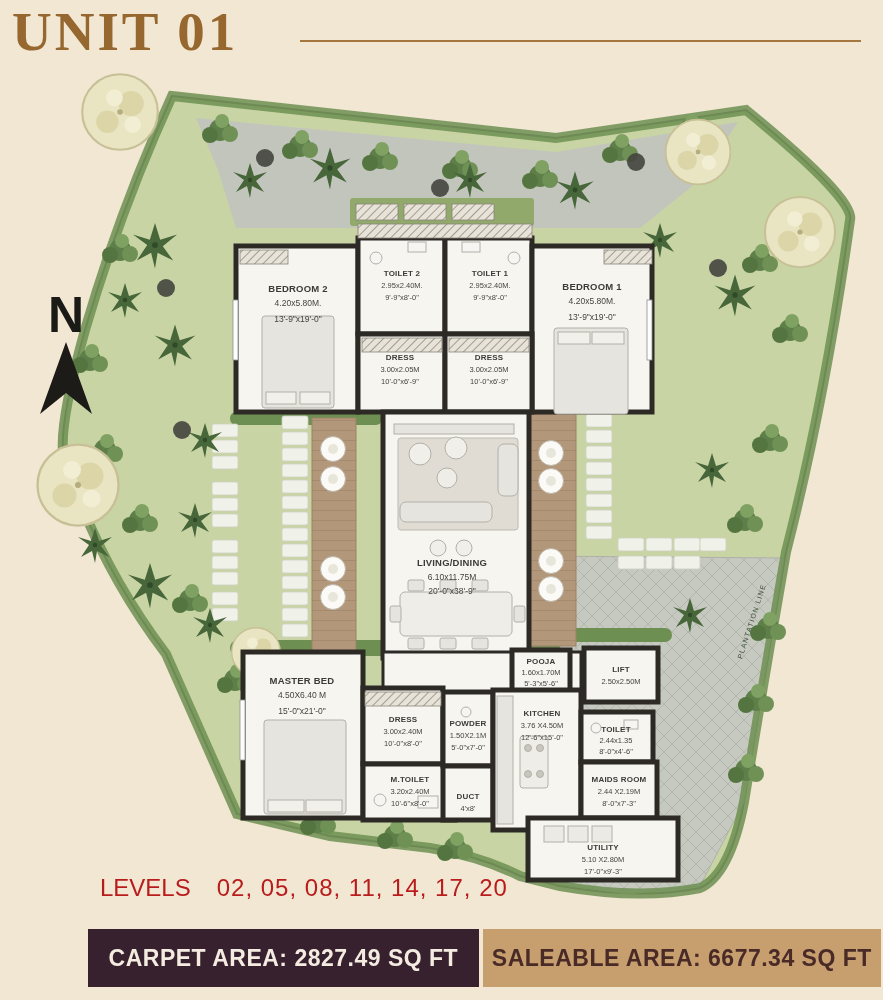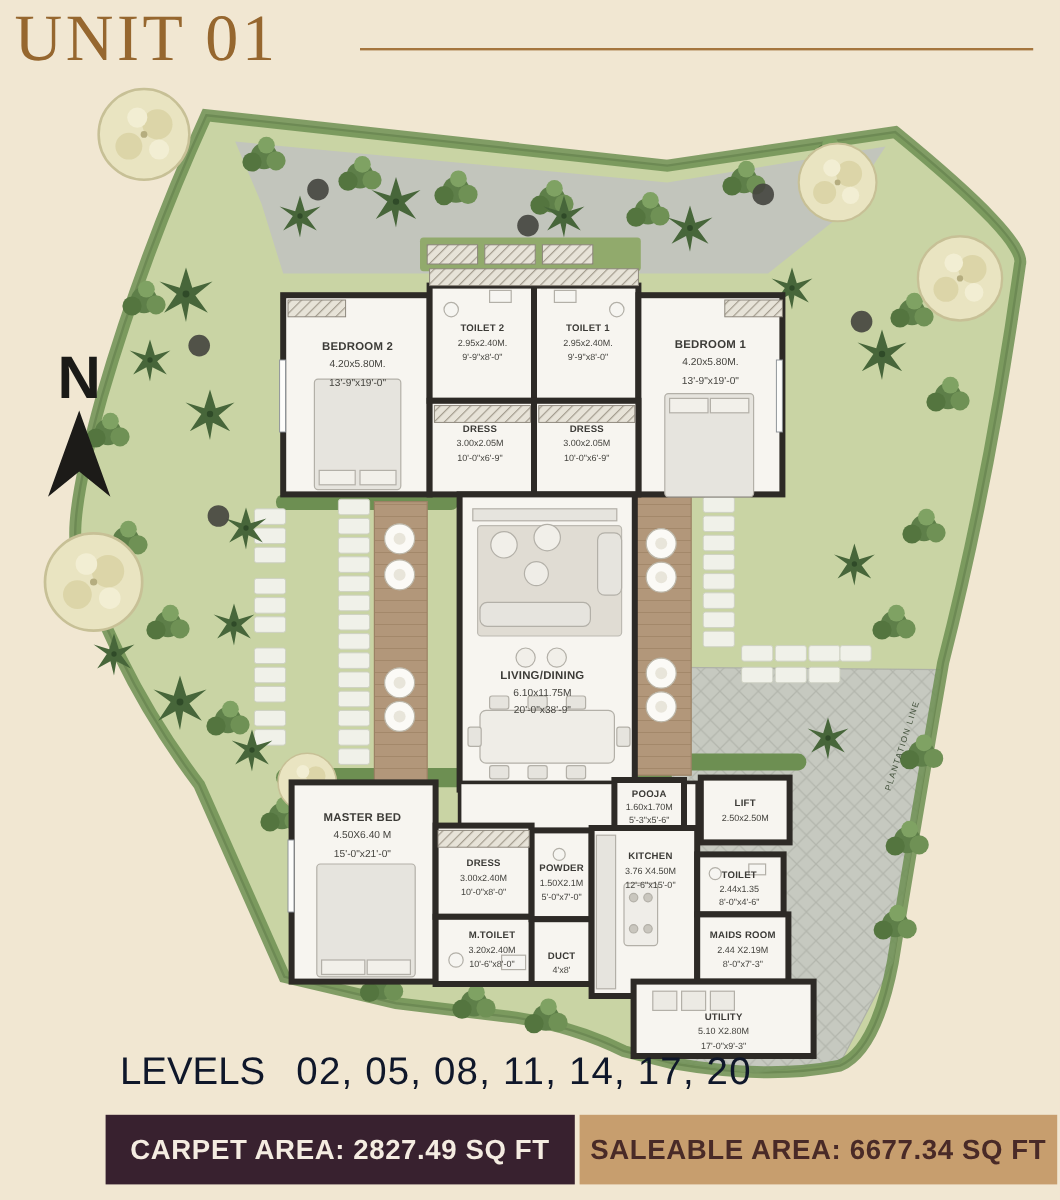--- a/index.html
+++ b/index.html
@@ -6,7 +6,7 @@
   .stage{position:relative;width:883px;height:1000px;background:#f1e7d2;overflow:hidden;
          font-family:"Liberation Sans",sans-serif;}
   .title{position:absolute;left:12px;top:0px;font-family:"Liberation Serif",serif;
-         font-size:55px;font-weight:400;color:#96672f;letter-spacing:3px;}
+         font-size:55px;font-weight:700;color:#96672f;letter-spacing:3px;}
   .title-line{position:absolute;left:300px;right:22px;top:40px;height:2px;background:#a5763e;}
   svg.plan{position:absolute;left:0;top:0;width:883px;height:1000px;}
   svg text{text-anchor:middle;}

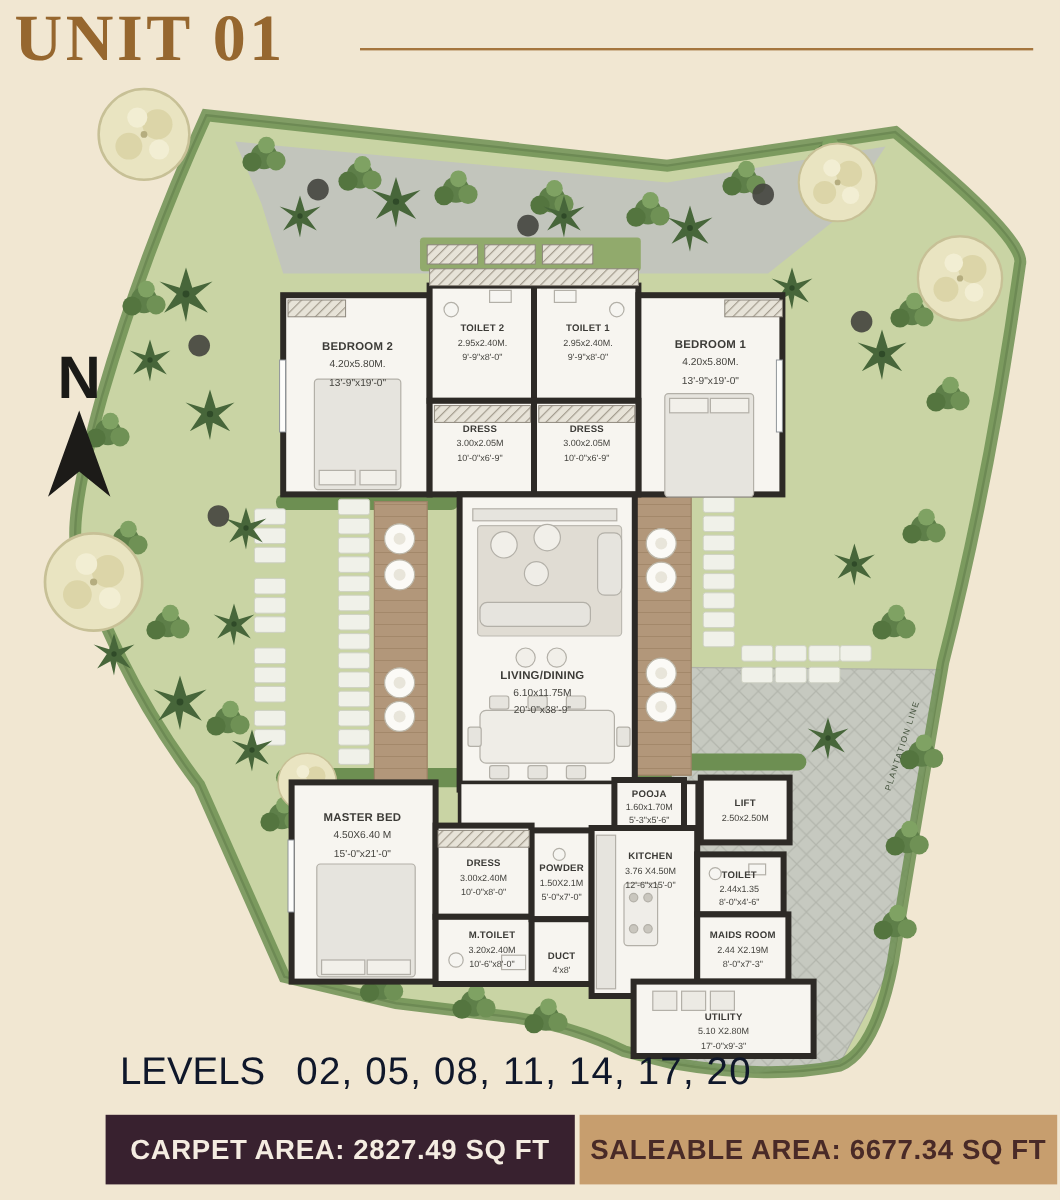--- a/index.html
+++ b/index.html
@@ -18,7 +18,7 @@
   .pline{font-family:"Liberation Sans",sans-serif;font-size:7px;fill:#41503a;letter-spacing:1.2px;}
   .plan-title{position:absolute;left:100px;top:840px;font-size:28px;font-weight:700;
               color:#3b362e;letter-spacing:.5px;}
-  .levels{position:absolute;left:100px;top:874px;font-size:32px;font-weight:400;color:#0f172a;}
+  .levels{position:absolute;left:100px;top:874px;font-size:24px;font-weight:400;color:#b91c1c;}
   .levels .vals{margin-left:26px;letter-spacing:1px;}
   .banners{position:absolute;left:88px;top:929px;width:793px;height:58px;display:flex;}
   .banner{height:58px;display:flex;align-items:center;justify-content:center;

